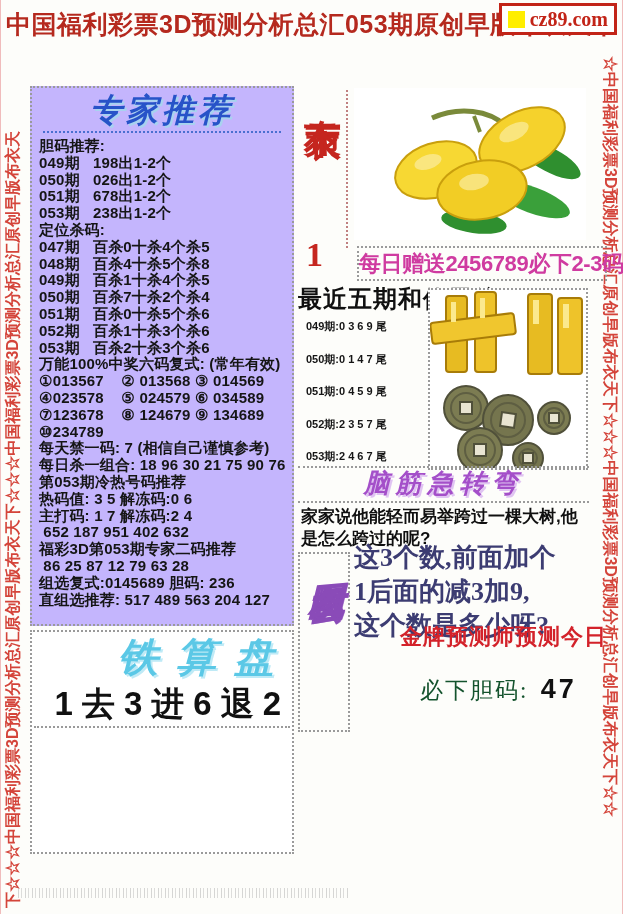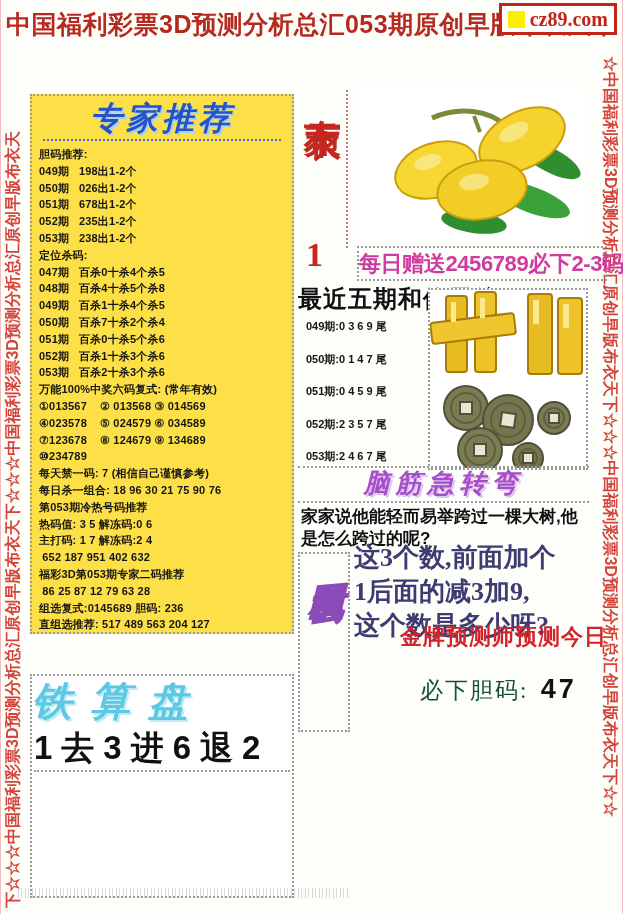--- a/index.html
+++ b/index.html
@@ -42,8 +42,8 @@
   .edge-right .edge-inner { left:20px; transform: rotate(90deg); }
   
   .expert-box {
-    position:absolute; left:30px; top:94px; width:264px; height:540px;
-    border:2px dotted #9a9a9a; padding:3px 7px 0 7px; background:#fde047;
+    position:absolute; left:30px; top:86px; width:264px; height:540px;
+    border:2px dotted #9a9a9a; padding:3px 7px 0 7px; background:#c4b5fd;
   }
   .expert-title {
     font-family:"Liberation Serif", serif; font-style:italic;

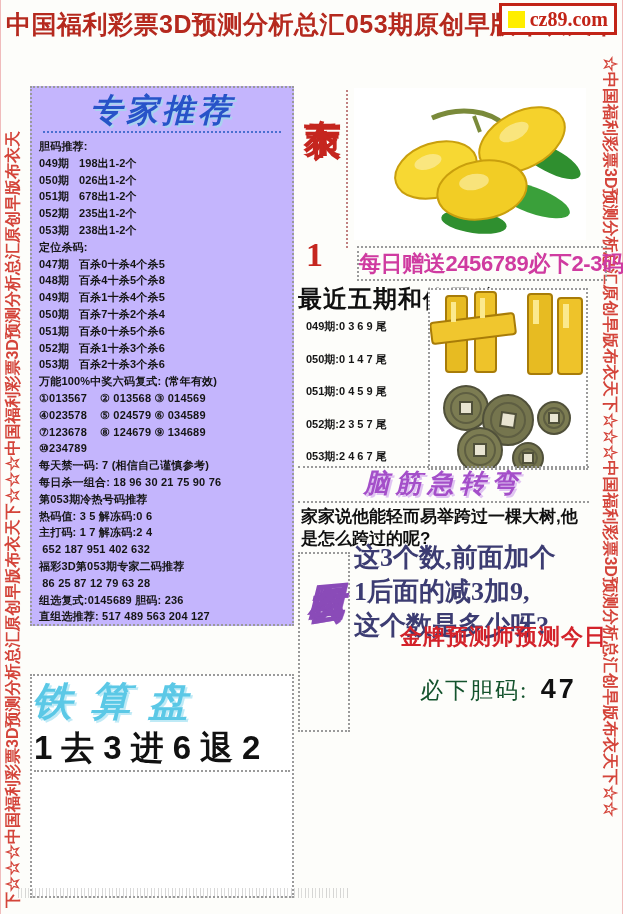--- a/index.html
+++ b/index.html
@@ -53,7 +53,7 @@
     letter-spacing:4px; line-height:38px;
   }
   .expert-line {
-    font-size:11px; font-weight:bold; line-height:16.8px;
+    font-size:15px; font-weight:bold; line-height:16.8px;
     white-space:pre; letter-spacing:0.2px;
   }
   

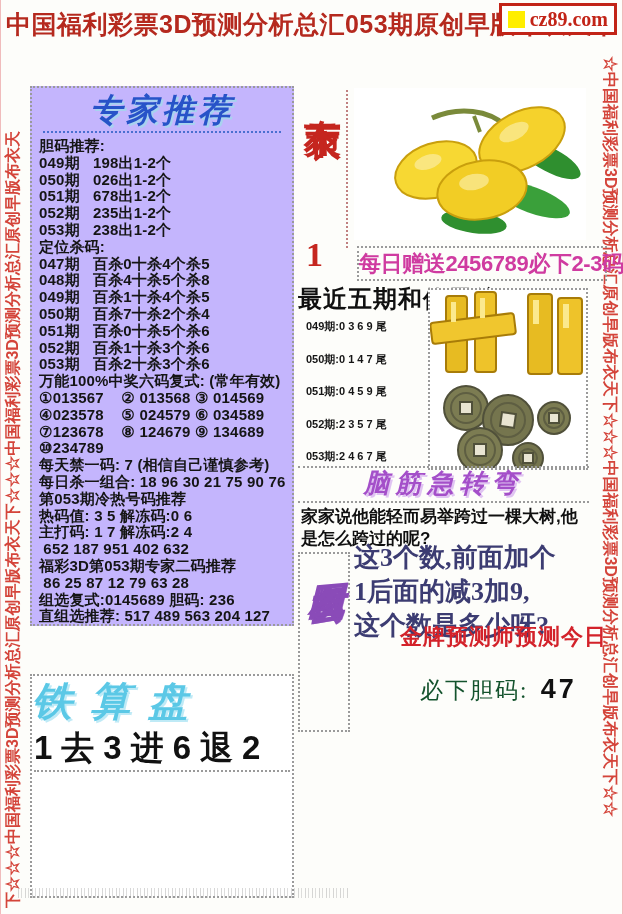--- a/index.html
+++ b/index.html
@@ -177,7 +177,6 @@
   <div class="expert-line">049期   198出1-2个</div>
   <div class="expert-line">050期   026出1-2个</div>
   <div class="expert-line">051期   678出1-2个</div>
-  <div class="expert-line">052期   235出1-2个</div>
   <div class="expert-line">053期   238出1-2个</div>
   <div class="expert-line">定位杀码:</div>
   <div class="expert-line">047期   百杀0十杀4个杀5</div>

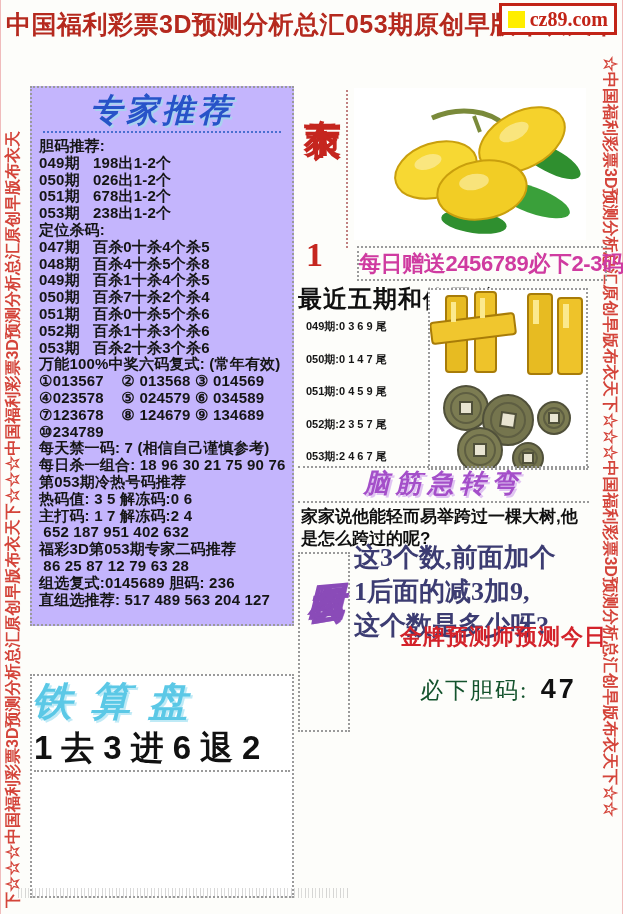--- a/index.html
+++ b/index.html
@@ -59,7 +59,7 @@
   
   .iron-box {
     position:absolute; left:30px; top:630px; width:264px; height:224px;
-    border:2px dotted #9a9a9a; background:#fff; text-align:left;margin-top:44px;
+    border:2px dotted #9a9a9a; background:#fff; text-align:right;
   }
   .iron-title {
     font-family:"Liberation Serif", serif; font-style:italic;

